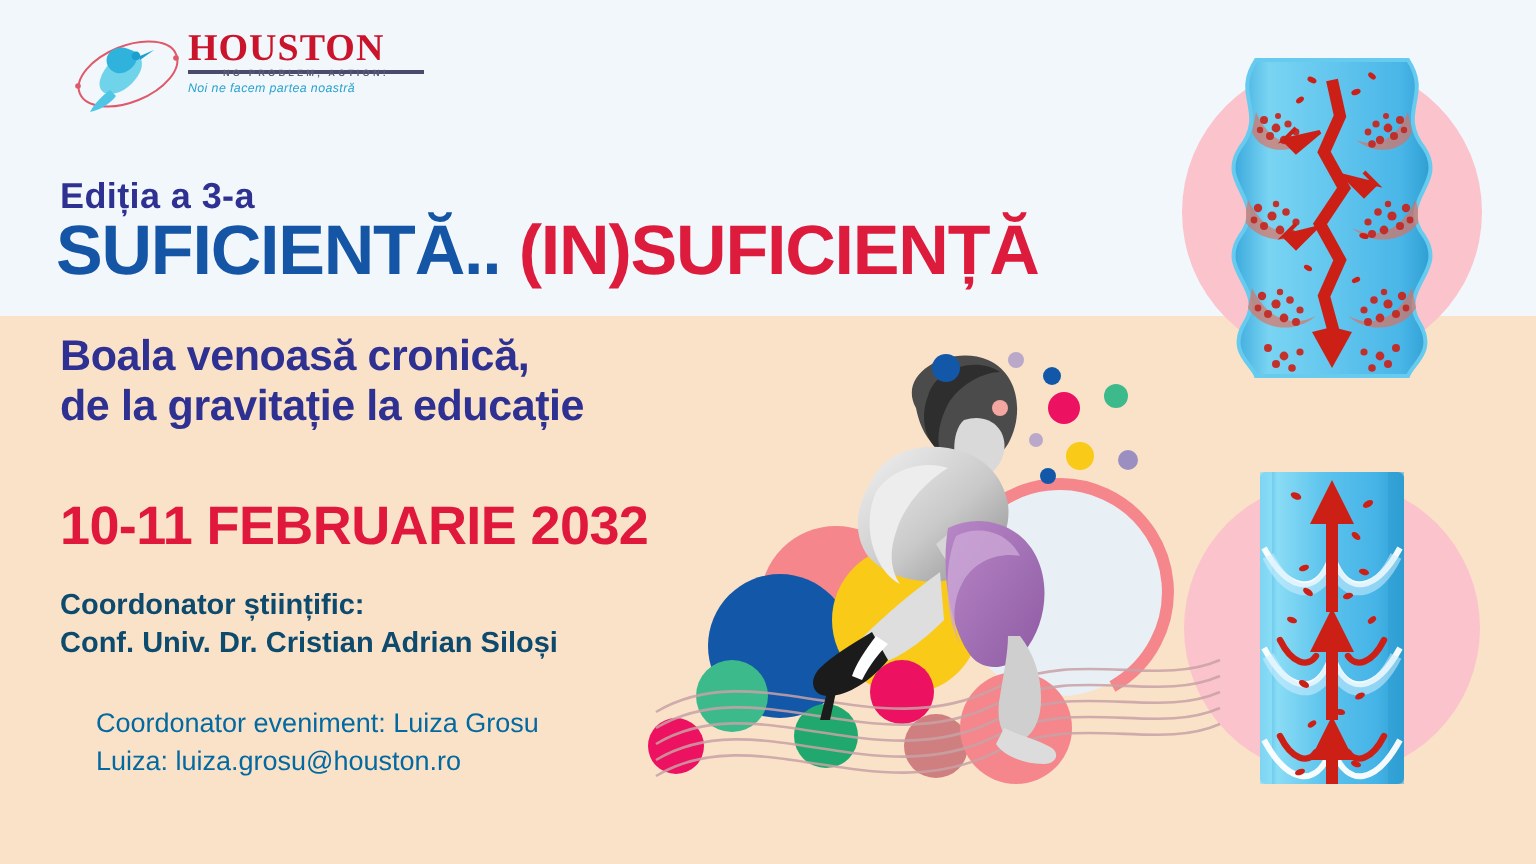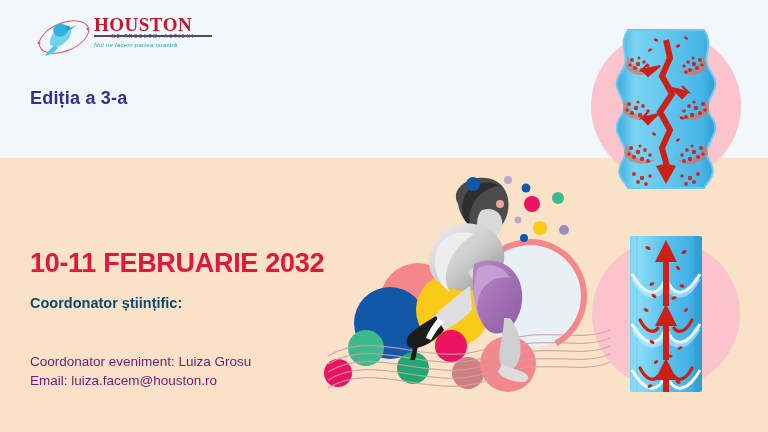--- a/index.html
+++ b/index.html
@@ -70,6 +70,10 @@
 
   <div class="edition">Ediția a 3-a</div>
 
+  <div class="title">
+    <span class="blue">SUFICIENTĂ..</span>
+    <span class="red">(IN)SUFICIENȚĂ</span>
+  </div>
 
 
   <div class="date">10-11 FEBRUARIE 2032</div>

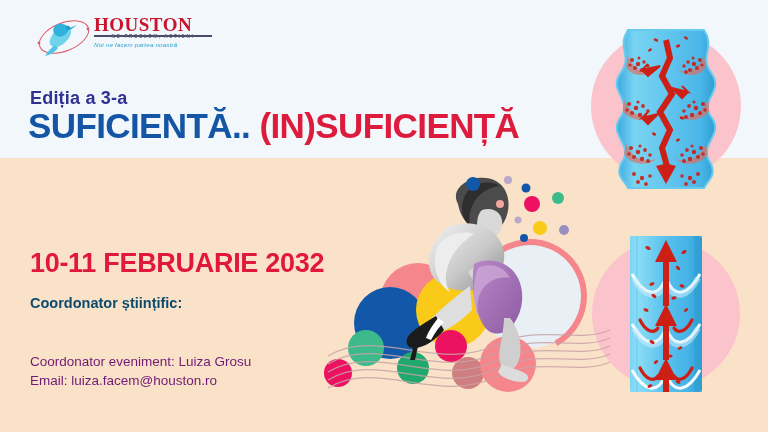--- a/index.html
+++ b/index.html
@@ -75,6 +75,10 @@
     <span class="red">(IN)SUFICIENȚĂ</span>
   </div>
 
+  <div class="subtitle">
+    <div>Boala venoasă cronică,</div>
+    <div>de la gravitație la educație</div>
+  </div>
 
   <div class="date">10-11 FEBRUARIE 2032</div>
 

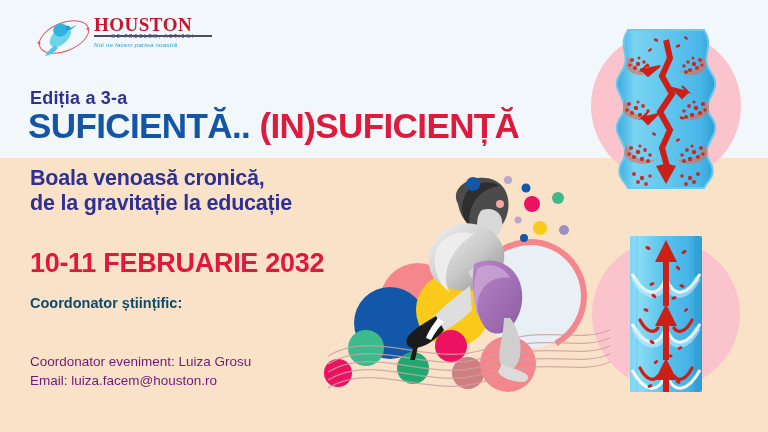--- a/index.html
+++ b/index.html
@@ -84,6 +84,7 @@
 
   <div class="coord">
     <div>Coordonator științific:</div>
+    <div>Conf. Univ. Dr. Cristian Adrian Siloși</div>
   </div>
 
   <div class="contact">

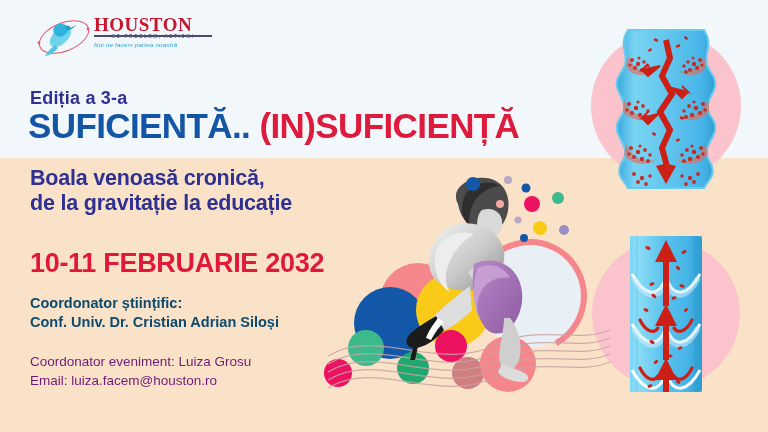--- a/index.html
+++ b/index.html
@@ -33,7 +33,7 @@
   .subtitle{position:absolute;left:30px;top:166px;font-size:21.5px;font-weight:bold;color:#2e3191;line-height:25px;letter-spacing:-.2px;}
   .date{position:absolute;left:30px;top:248px;font-size:27px;font-weight:bold;color:#e0183c;letter-spacing:-.3px;}
   .coord{position:absolute;left:30px;top:294px;font-size:14.5px;font-weight:bold;color:#0c4a6e;line-height:19px;}
-  .contact{position:absolute;left:30px;top:352px;font-size:13.5px;color:#701a75;line-height:19px;}
+  .contact{position:absolute;left:48px;top:352px;font-size:13.5px;color:#0369a1;line-height:19px;}
 
   
   .vein-card{position:absolute;}

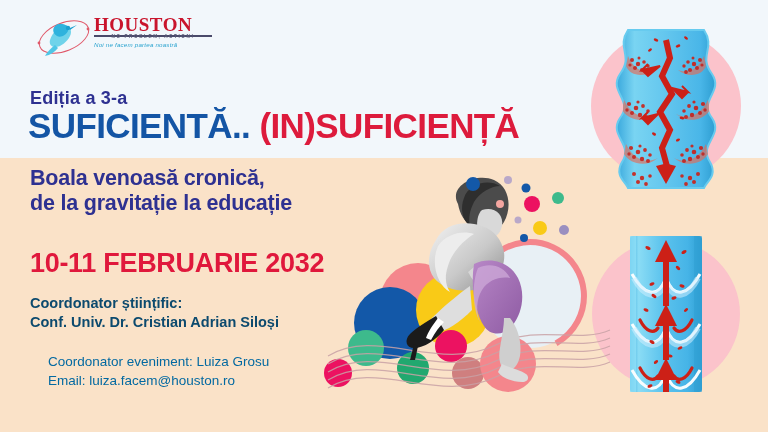--- a/index.html
+++ b/index.html
@@ -89,7 +89,7 @@
 
   <div class="contact">
     <div>Coordonator eveniment: Luiza Grosu</div>
-    <div>Email: luiza.facem@houston.ro</div>
+    <div>Luiza: luiza.grosu@houston.ro</div>
   </div>
 
   <div class="vein-card" style="left:582px;top:18px;width:168px;height:182px;">

